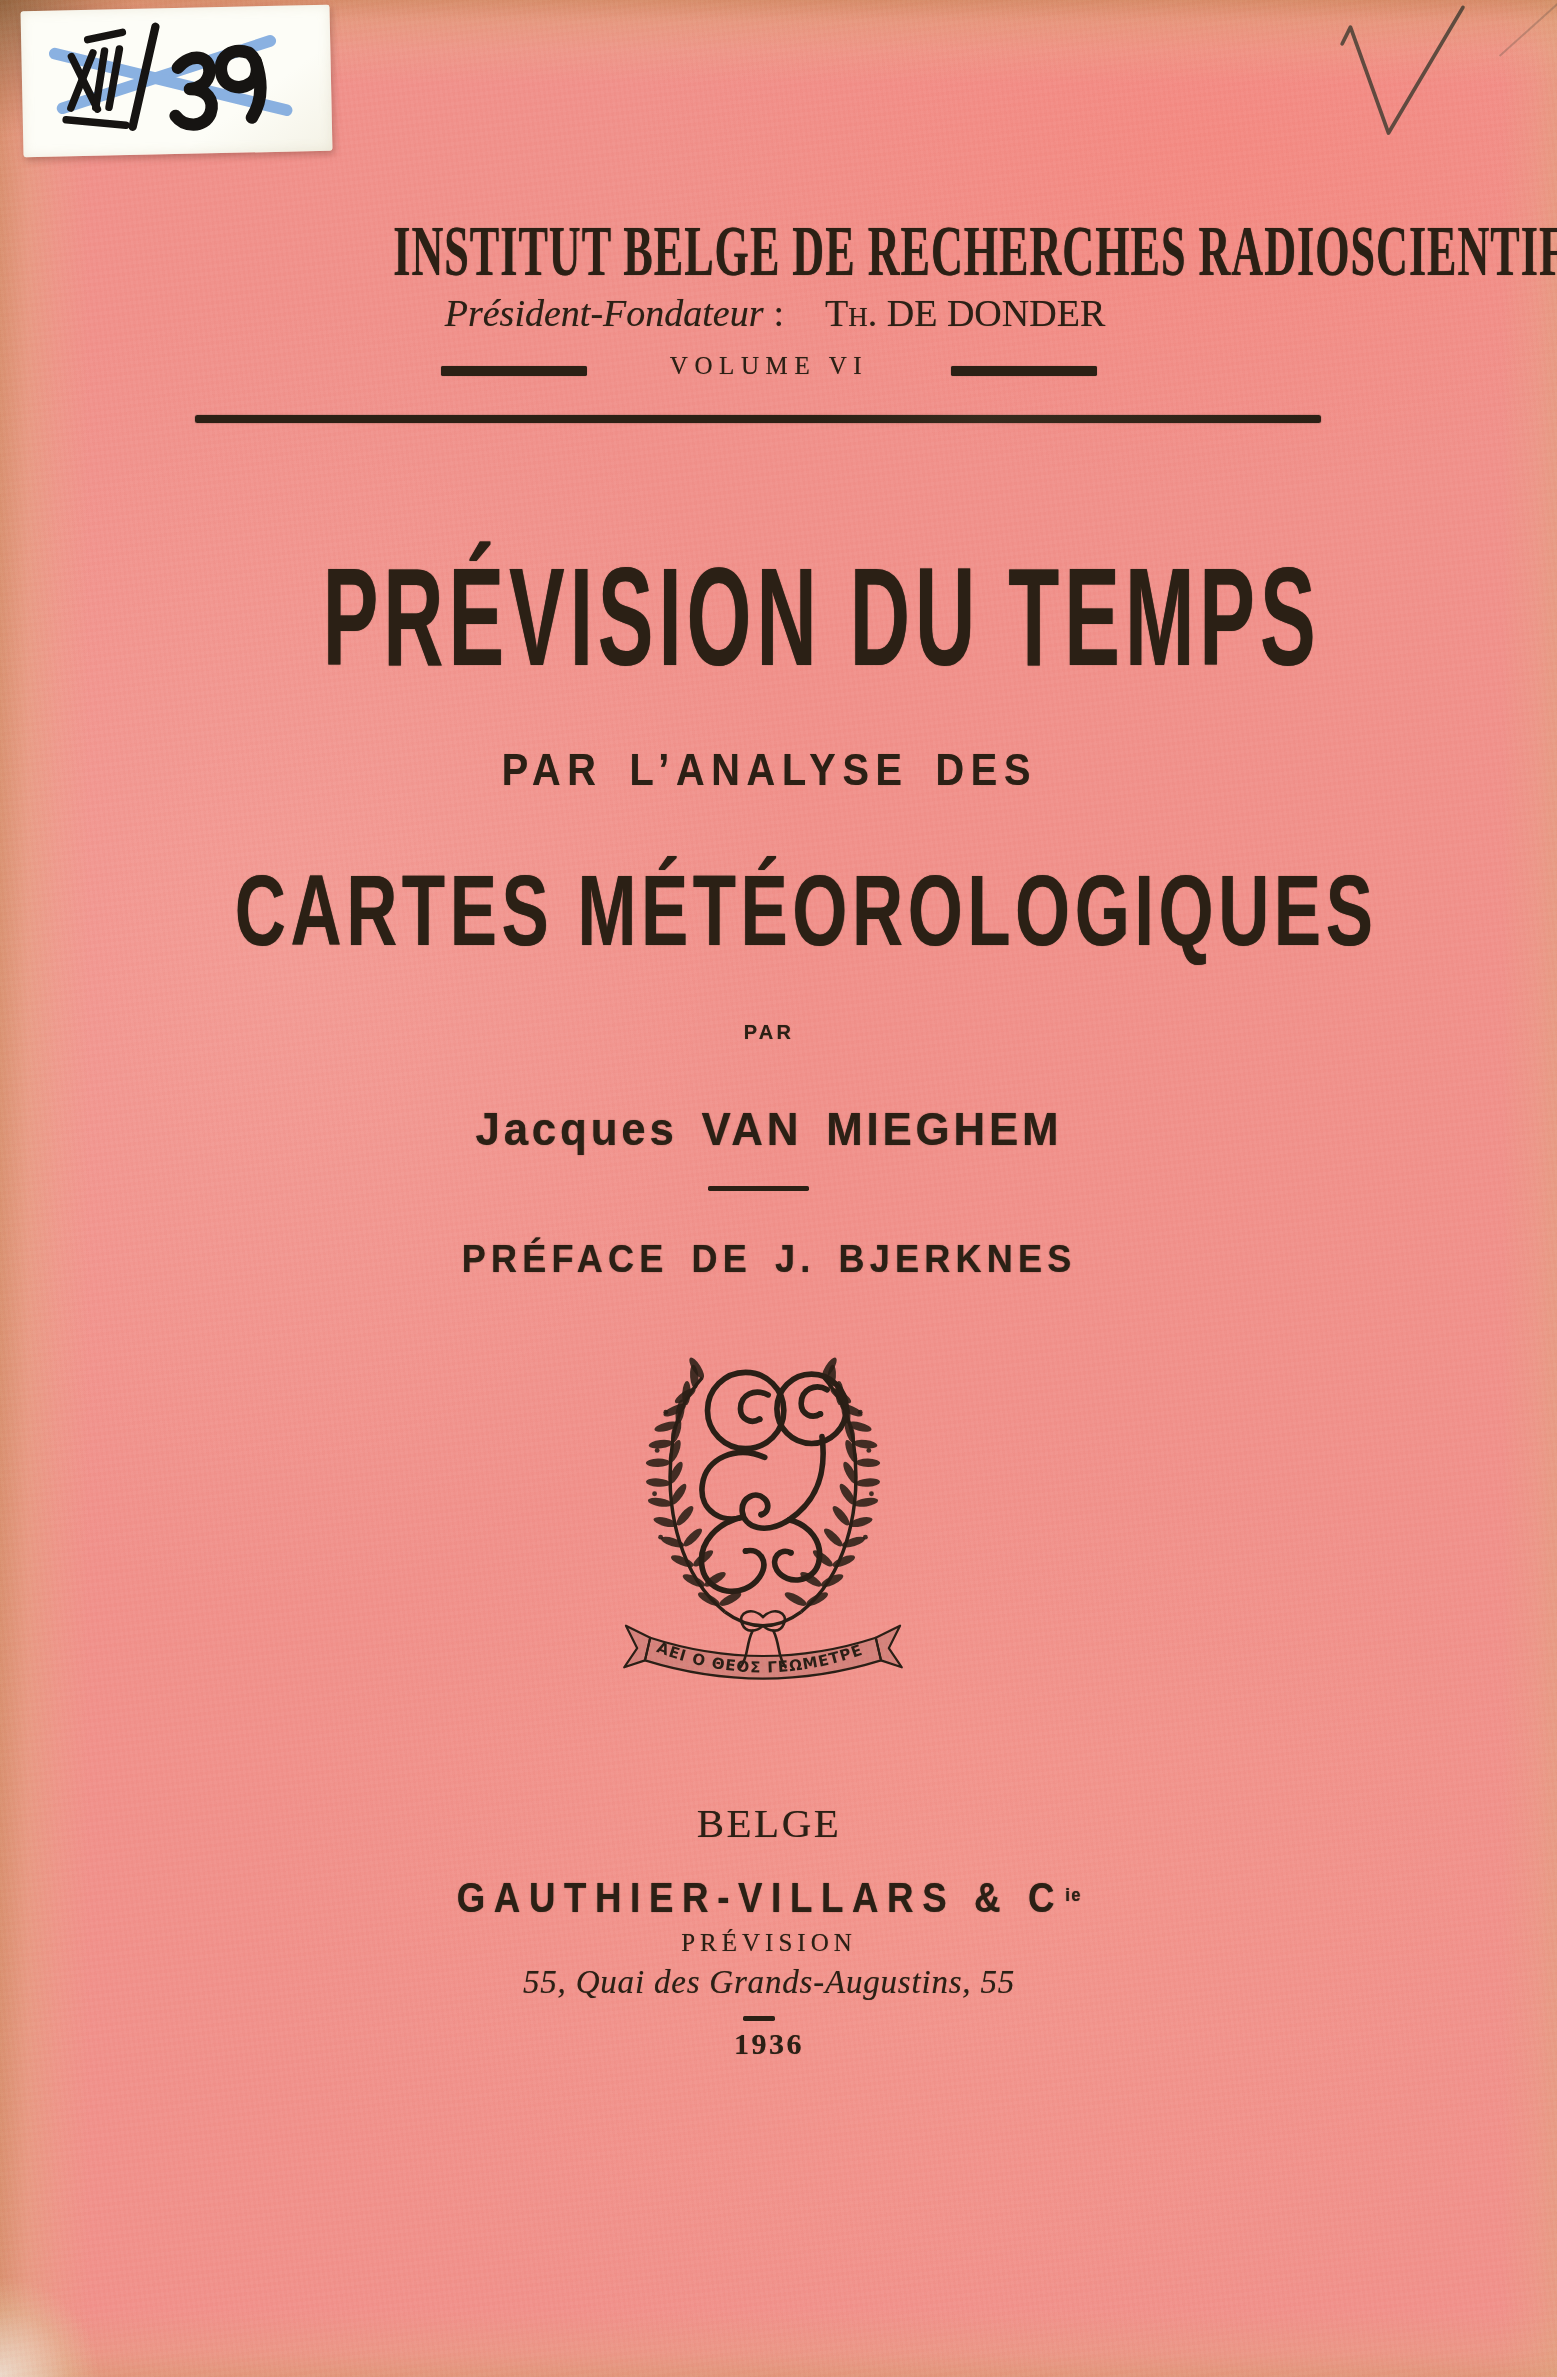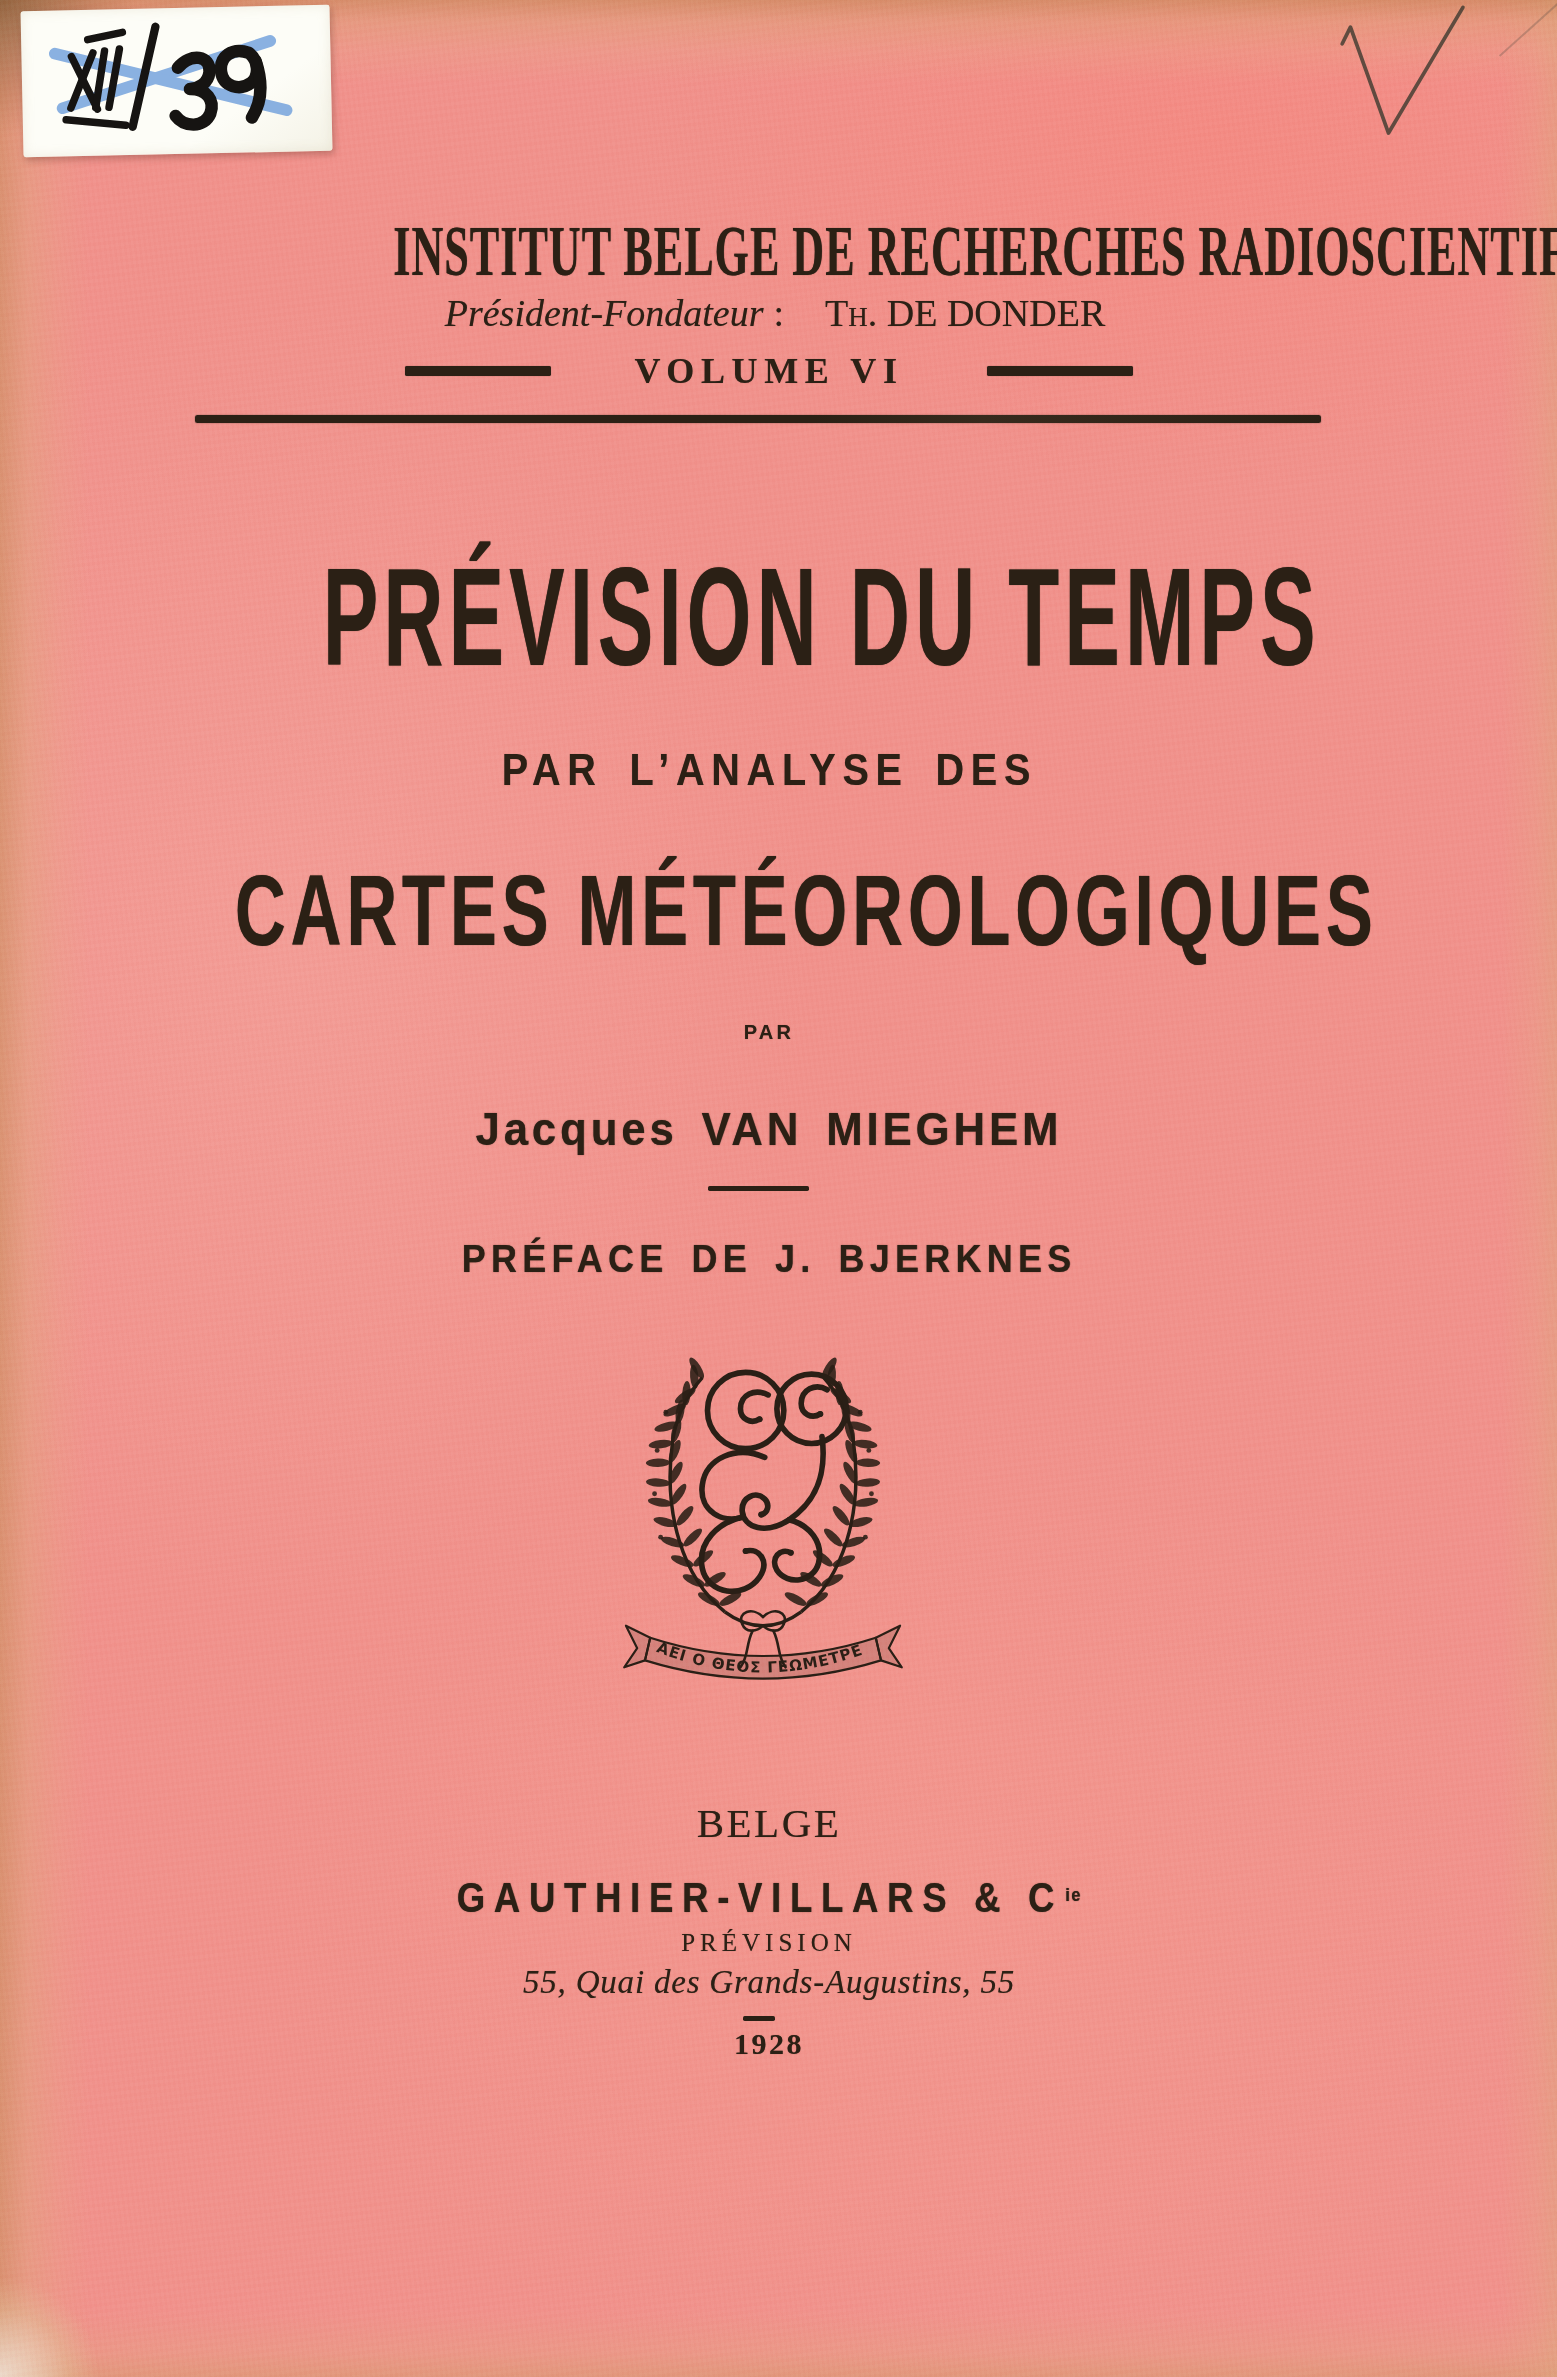--- a/index.html
+++ b/index.html
@@ -38,7 +38,7 @@
   .founder-sep{margin:0 10px;}
   .founder-name{font-variant:small-caps;margin-left:31px;}
   .volume-row{top:353px;display:flex;justify-content:center;align-items:flex-start;gap:83px;}
-  .volume-label{font-weight:bold;font-size:36px;letter-spacing:6.6px;}
+  .volume-label{font-weight:normal;font-size:25px;letter-spacing:6.6px;}
   .volume-dash{width:146px;height:10px;margin-top:13.3px;background:#2b2015;border-radius:1.7px;box-shadow:0 0 0.8px rgba(43,32,21,.7);}
   .rule-main{position:absolute;top:415px;left:205px;width:1126px;height:7.5px;background:linear-gradient(90deg,#2b2015 0 55%, #372a1d 70%, #2b2015);border-radius:2.5px;box-shadow:0 0 1.2px rgba(43,32,21,.8);}
 

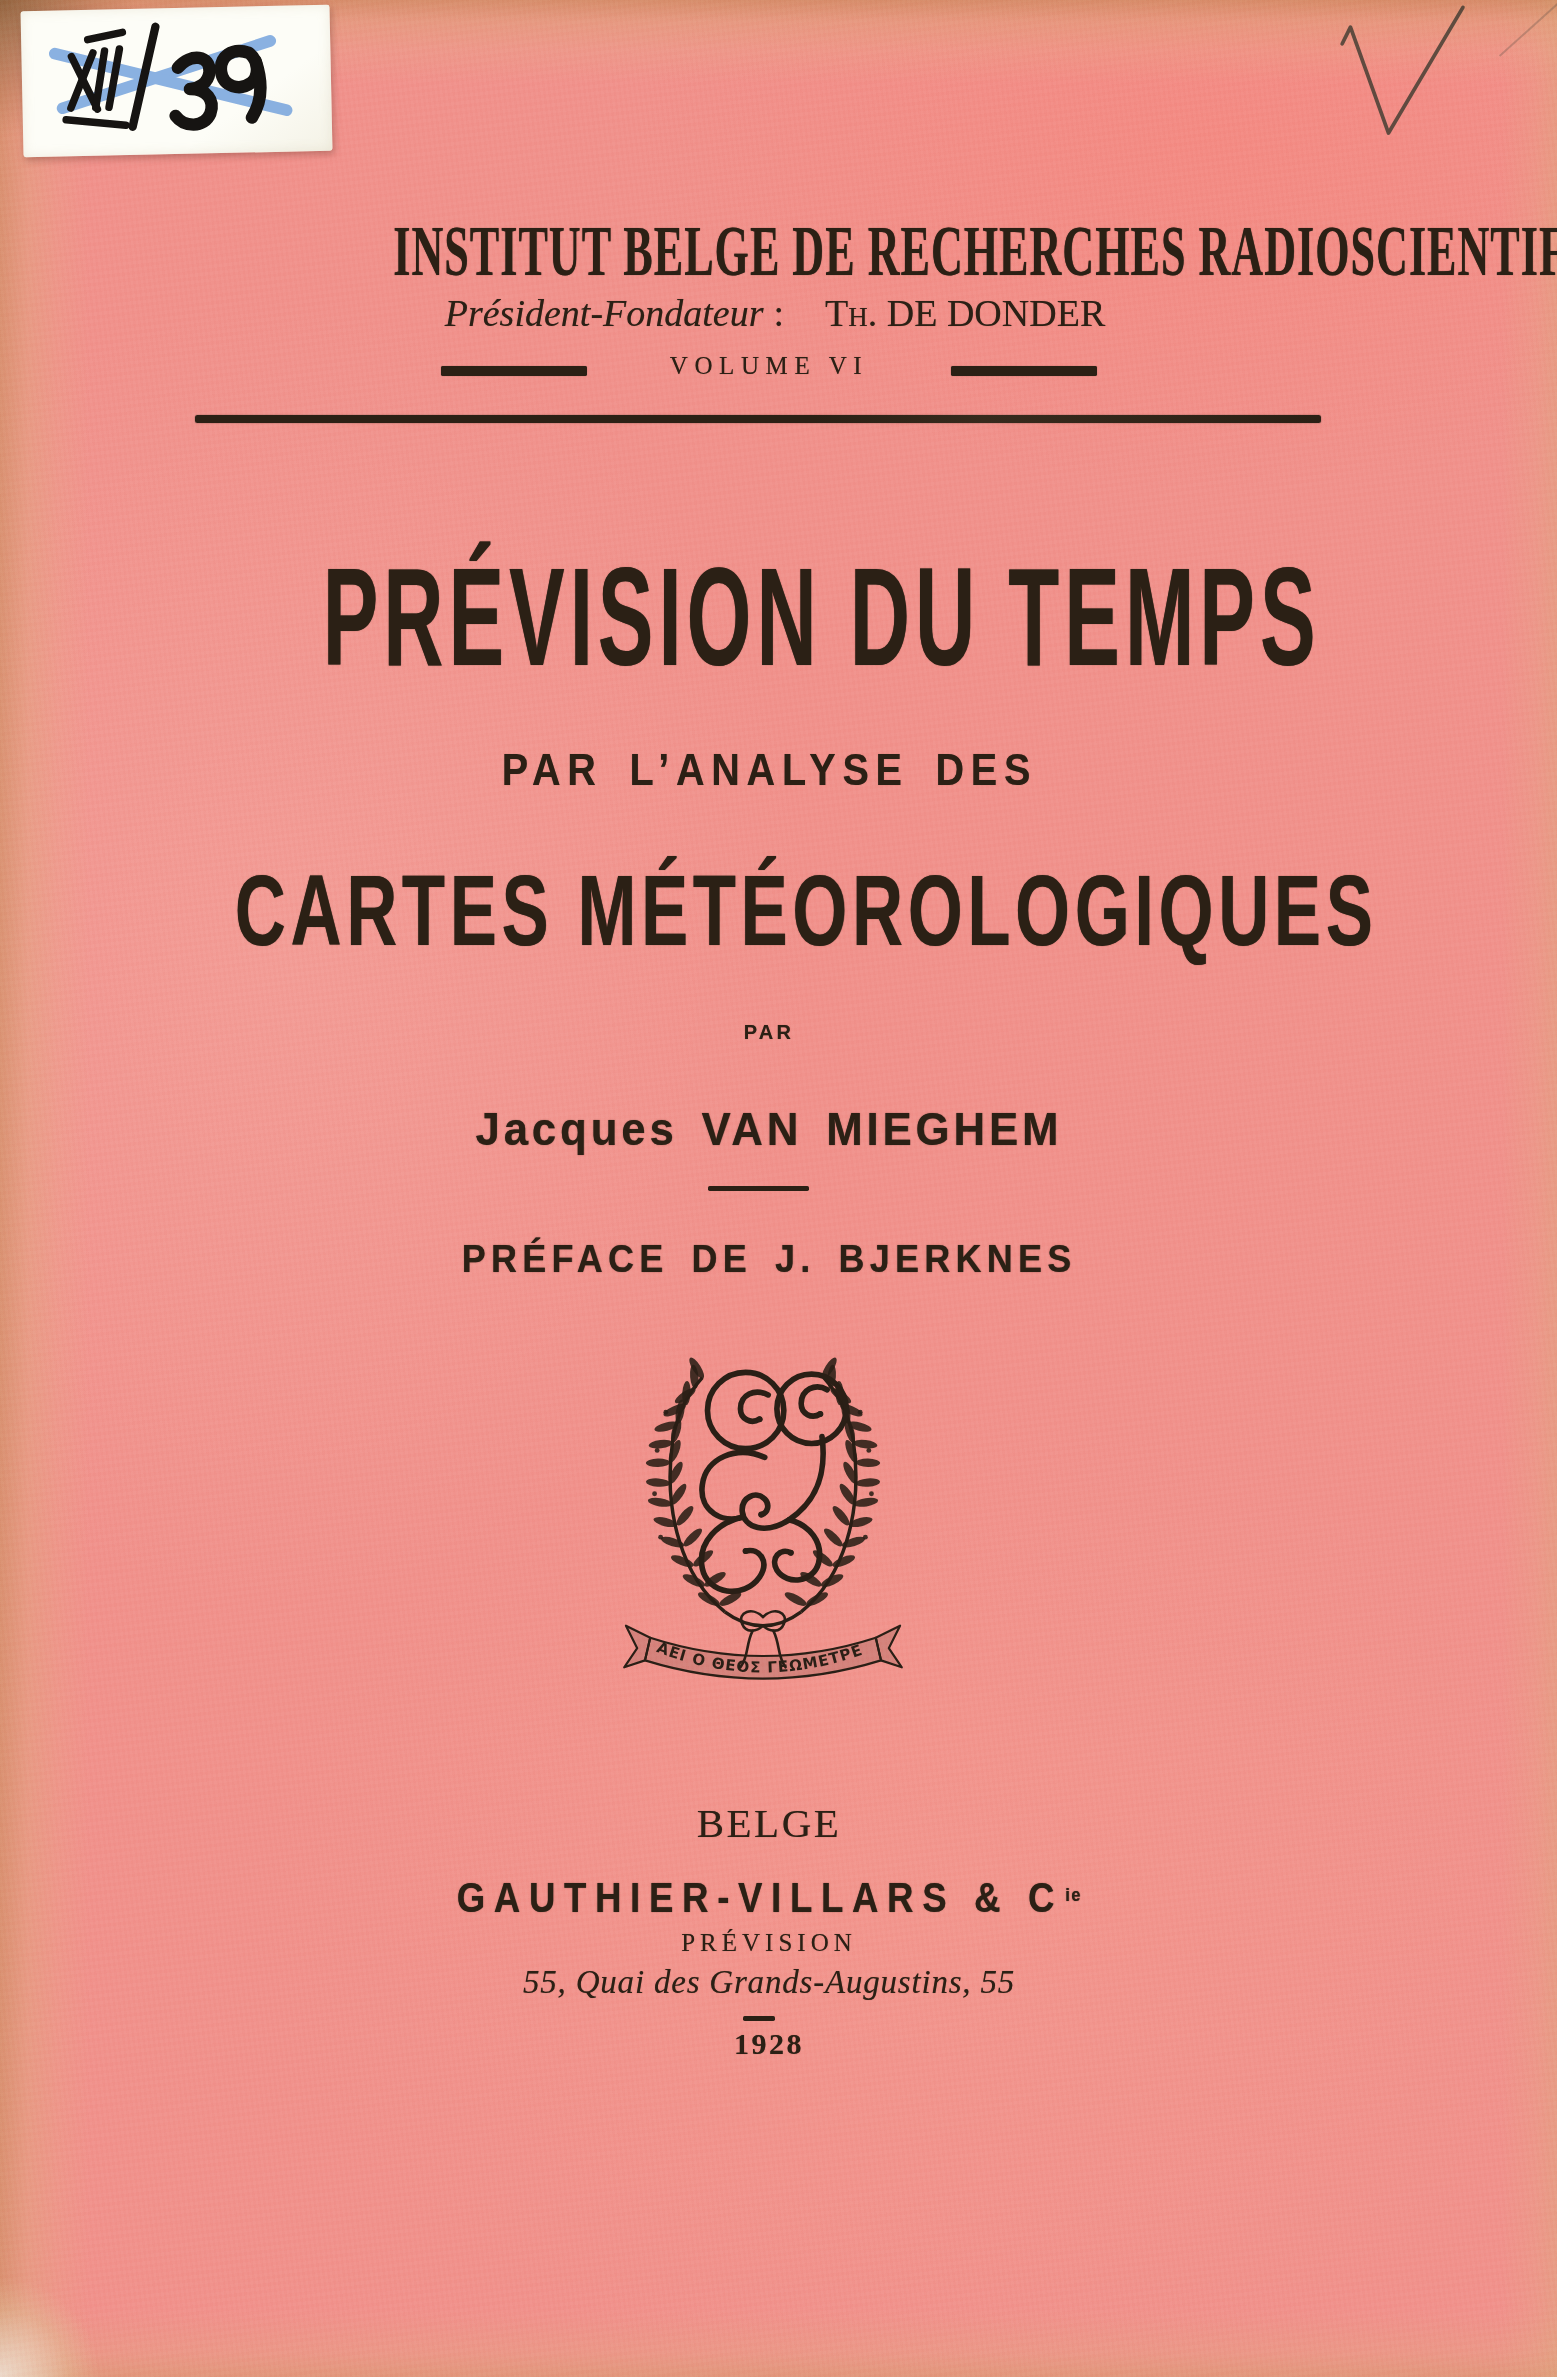--- a/index.html
+++ b/index.html
@@ -249,7 +249,7 @@
     <div class="rule-imprint"></div>
 
     <div class="line year ink">
-      <span class="tx">1928</span>
+      <span class="tx">1936</span>
     </div>
 
   </div>

